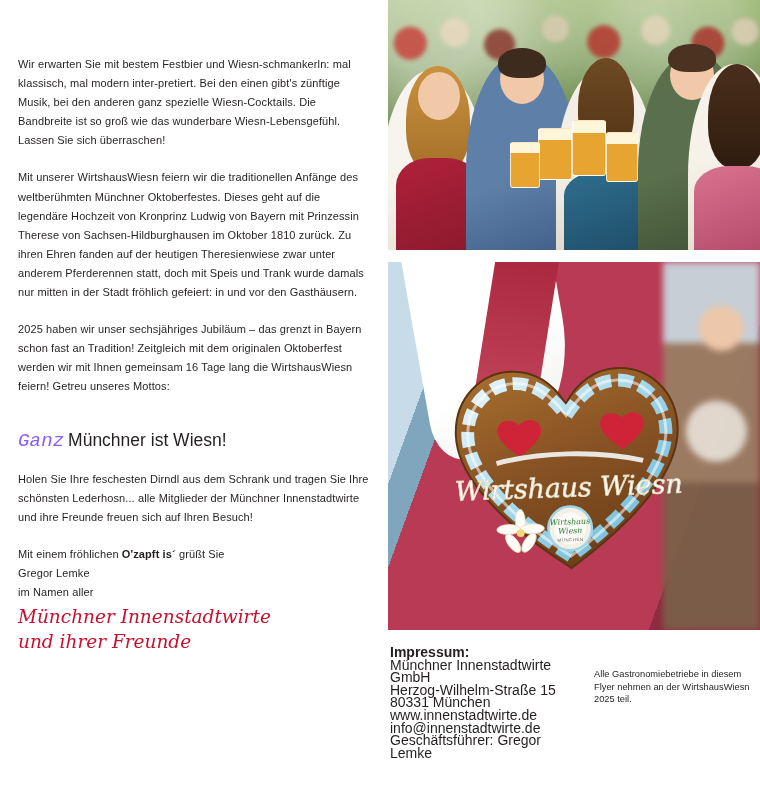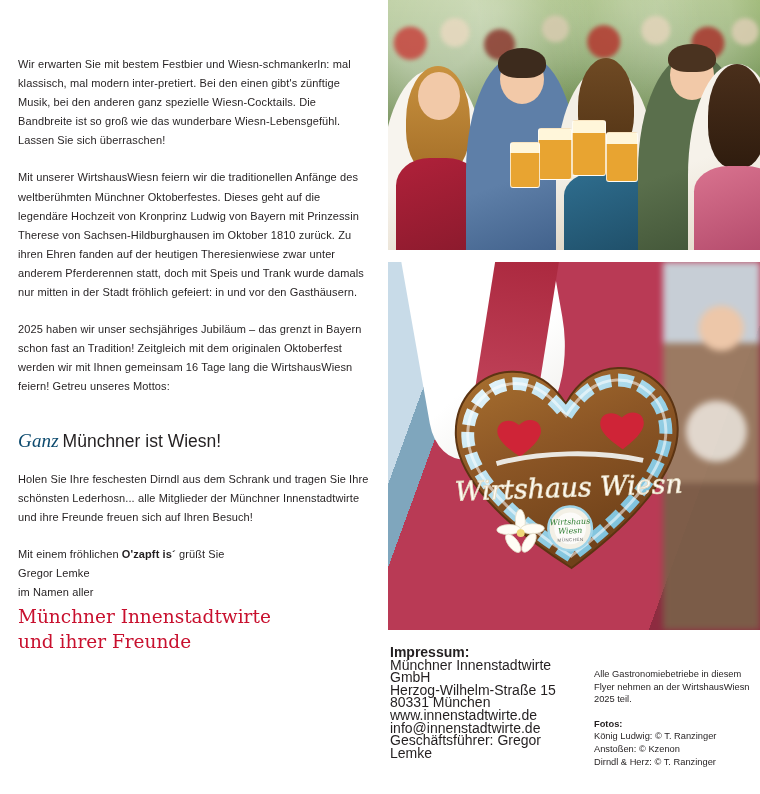--- a/index.html
+++ b/index.html
@@ -40,11 +40,11 @@
     margin: 0 0 18px 0;
   }
   .script {
-    font-family: Liberation Serif, serif;
+    font-family: Liberation Mono, monospace;
     font-style: italic;
     font-size: 19px;
     line-height: 22px;
-    color: #0c4a6e;
+    color: #8b5cf6;
     letter-spacing: 0.01em;
     text-align: center;
   }

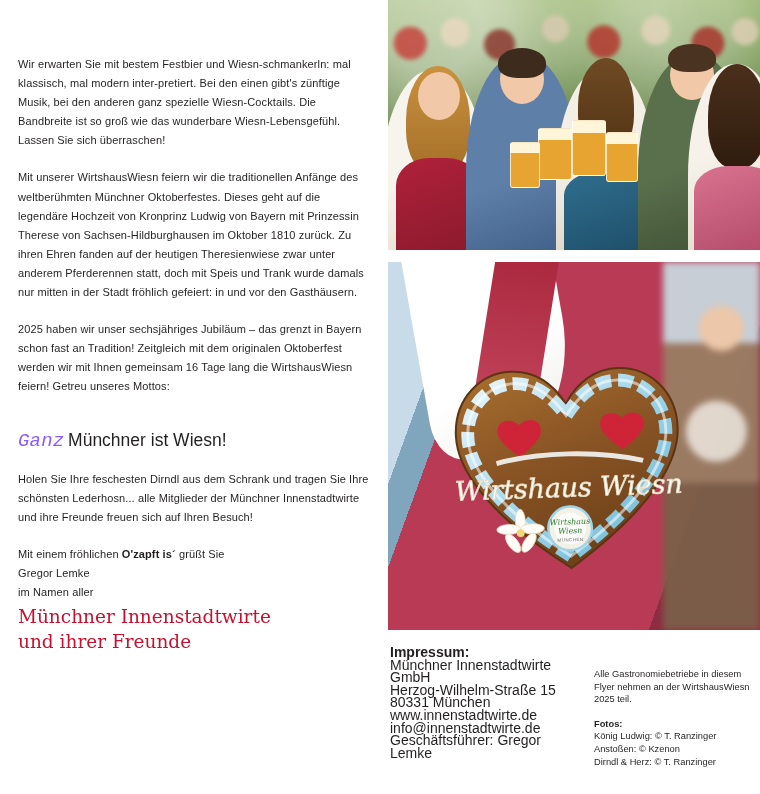--- a/index.html
+++ b/index.html
@@ -60,6 +60,7 @@
   }
   .sig-script {
     font-family: "DejaVu Serif", serif;
+    font-style: italic;
     font-size: 18.5px;
     line-height: 25px;
     color: #c8102e;

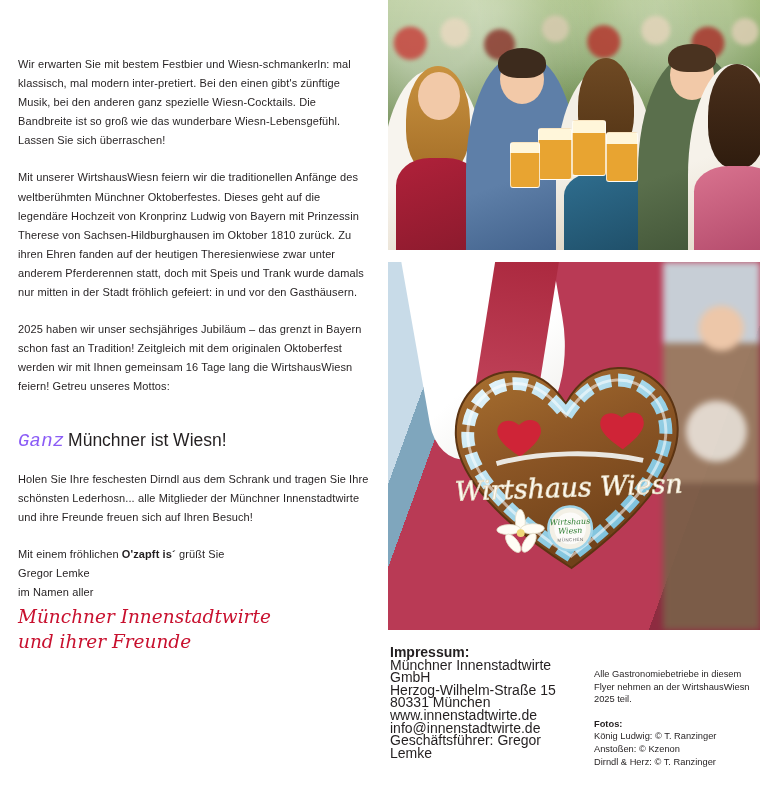--- a/index.html
+++ b/index.html
@@ -327,12 +327,6 @@
 
 <div class="credits">
   <div>Alle Gastronomiebetriebe in diesem Flyer nehmen an der WirtshausWiesn 2025 teil.</div>
-  <div class="block2">
-    <div class="h">Fotos:</div>
-    <div>König Ludwig: © T. Ranzinger</div>
-    <div>Anstoßen: © Kzenon</div>
-    <div>Dirndl &amp; Herz: © T. Ranzinger</div>
-  </div>
 </div>
 
 </body></html>

